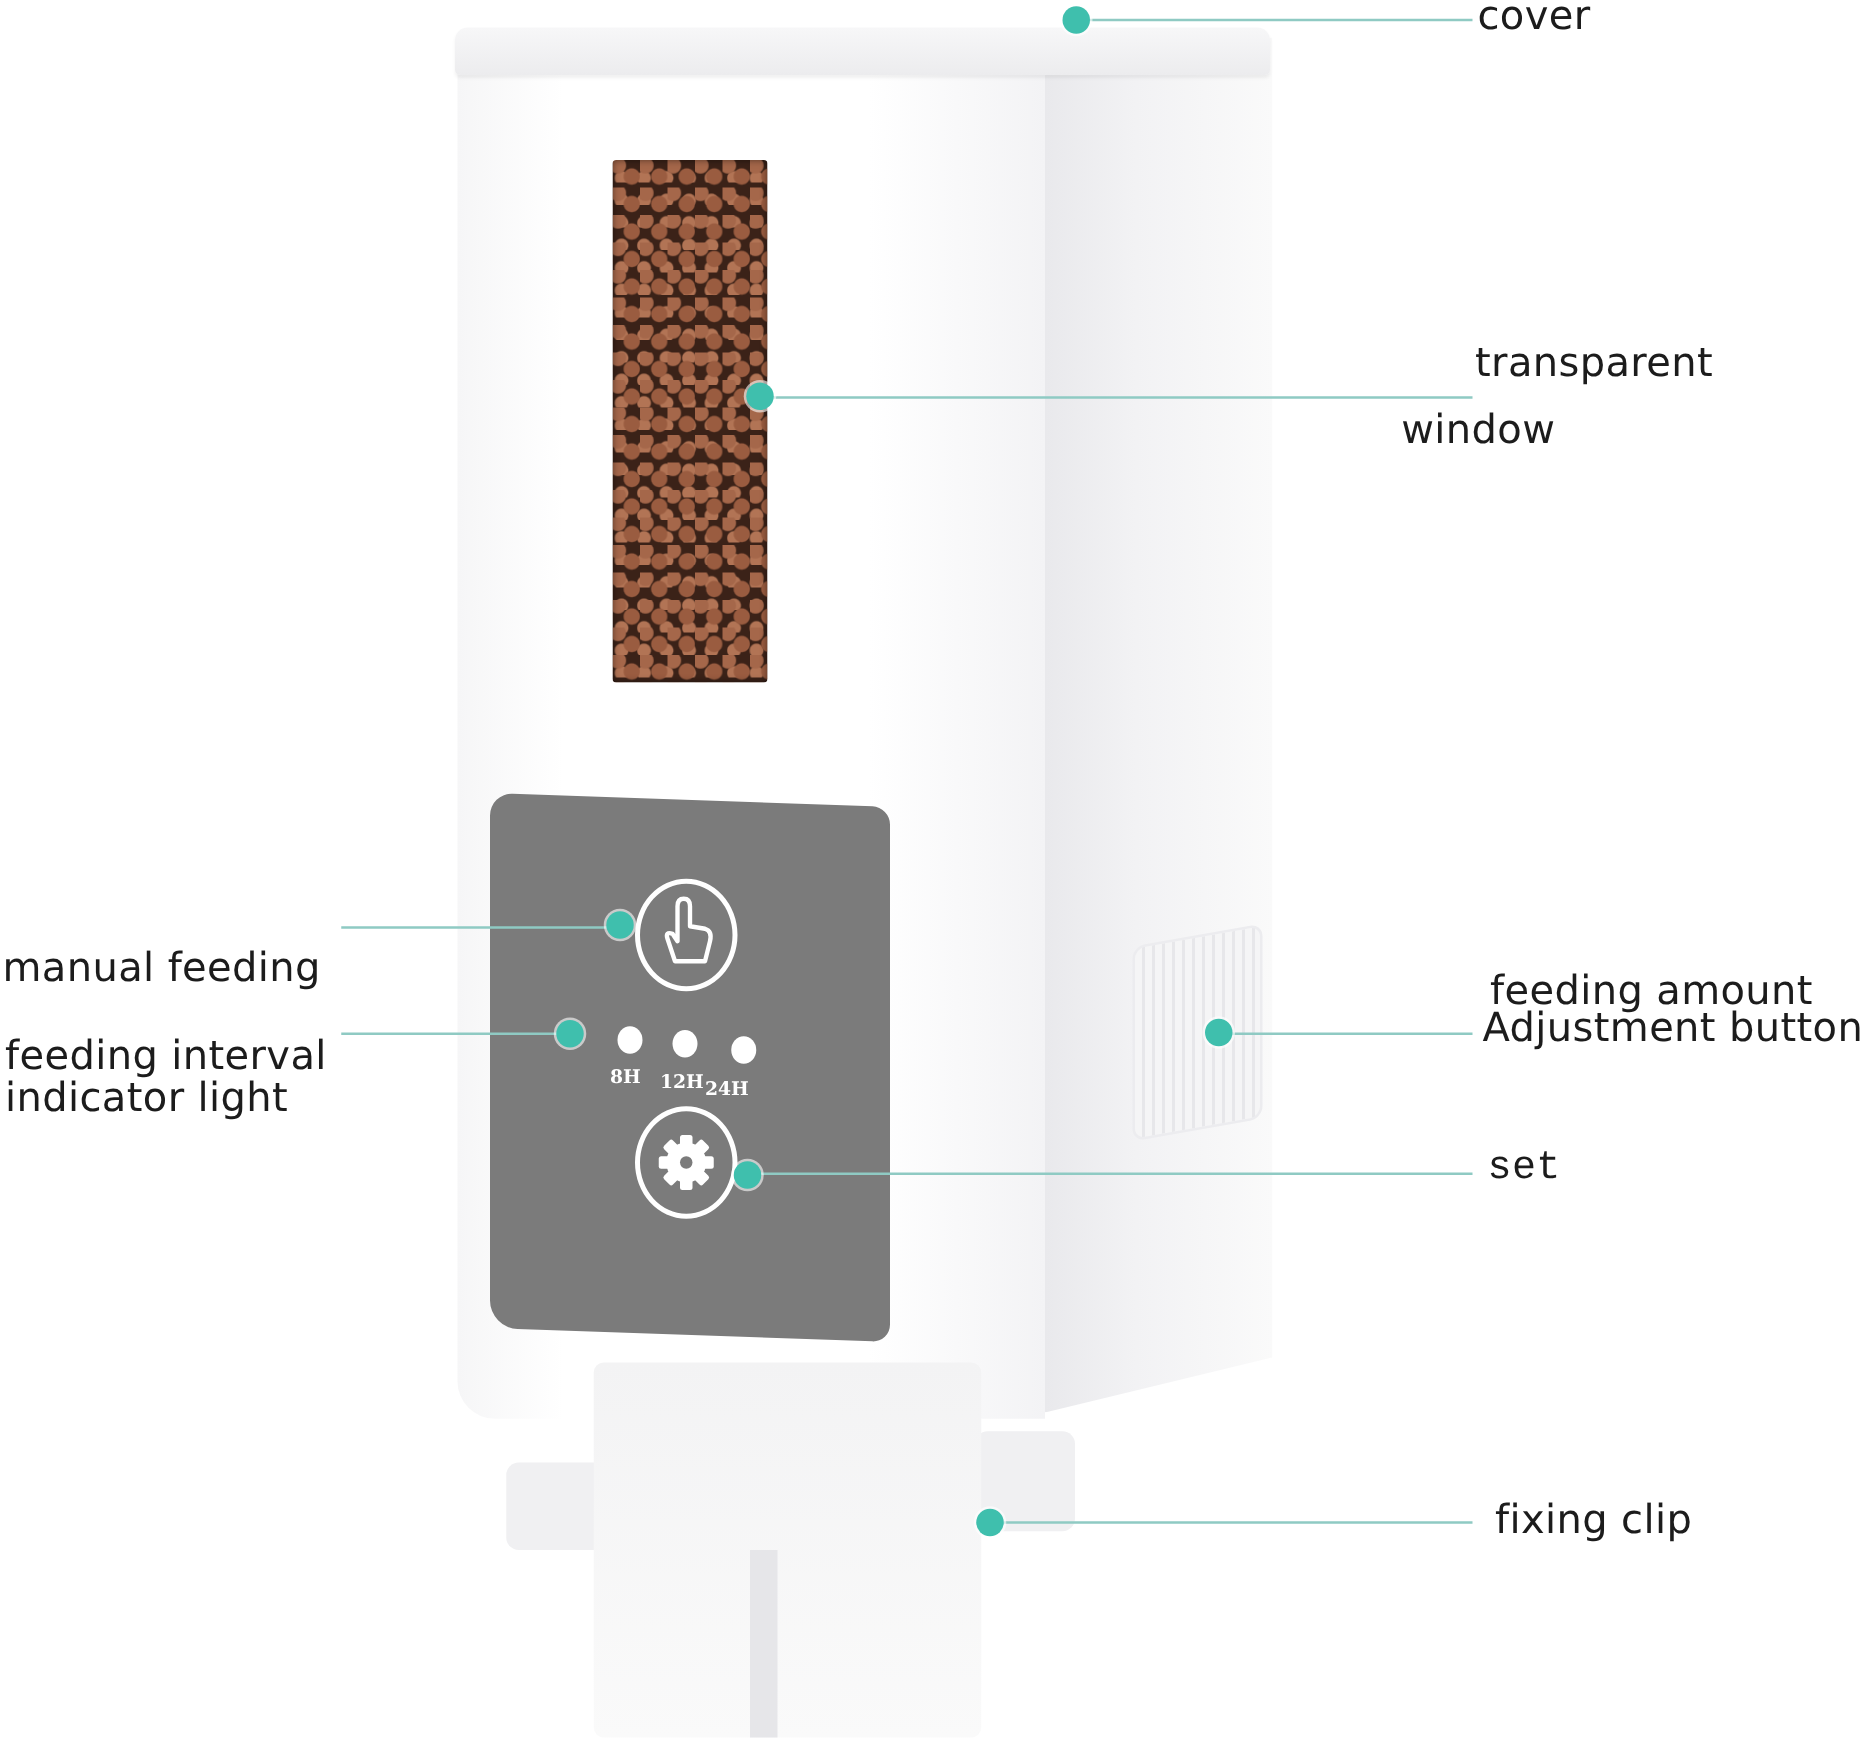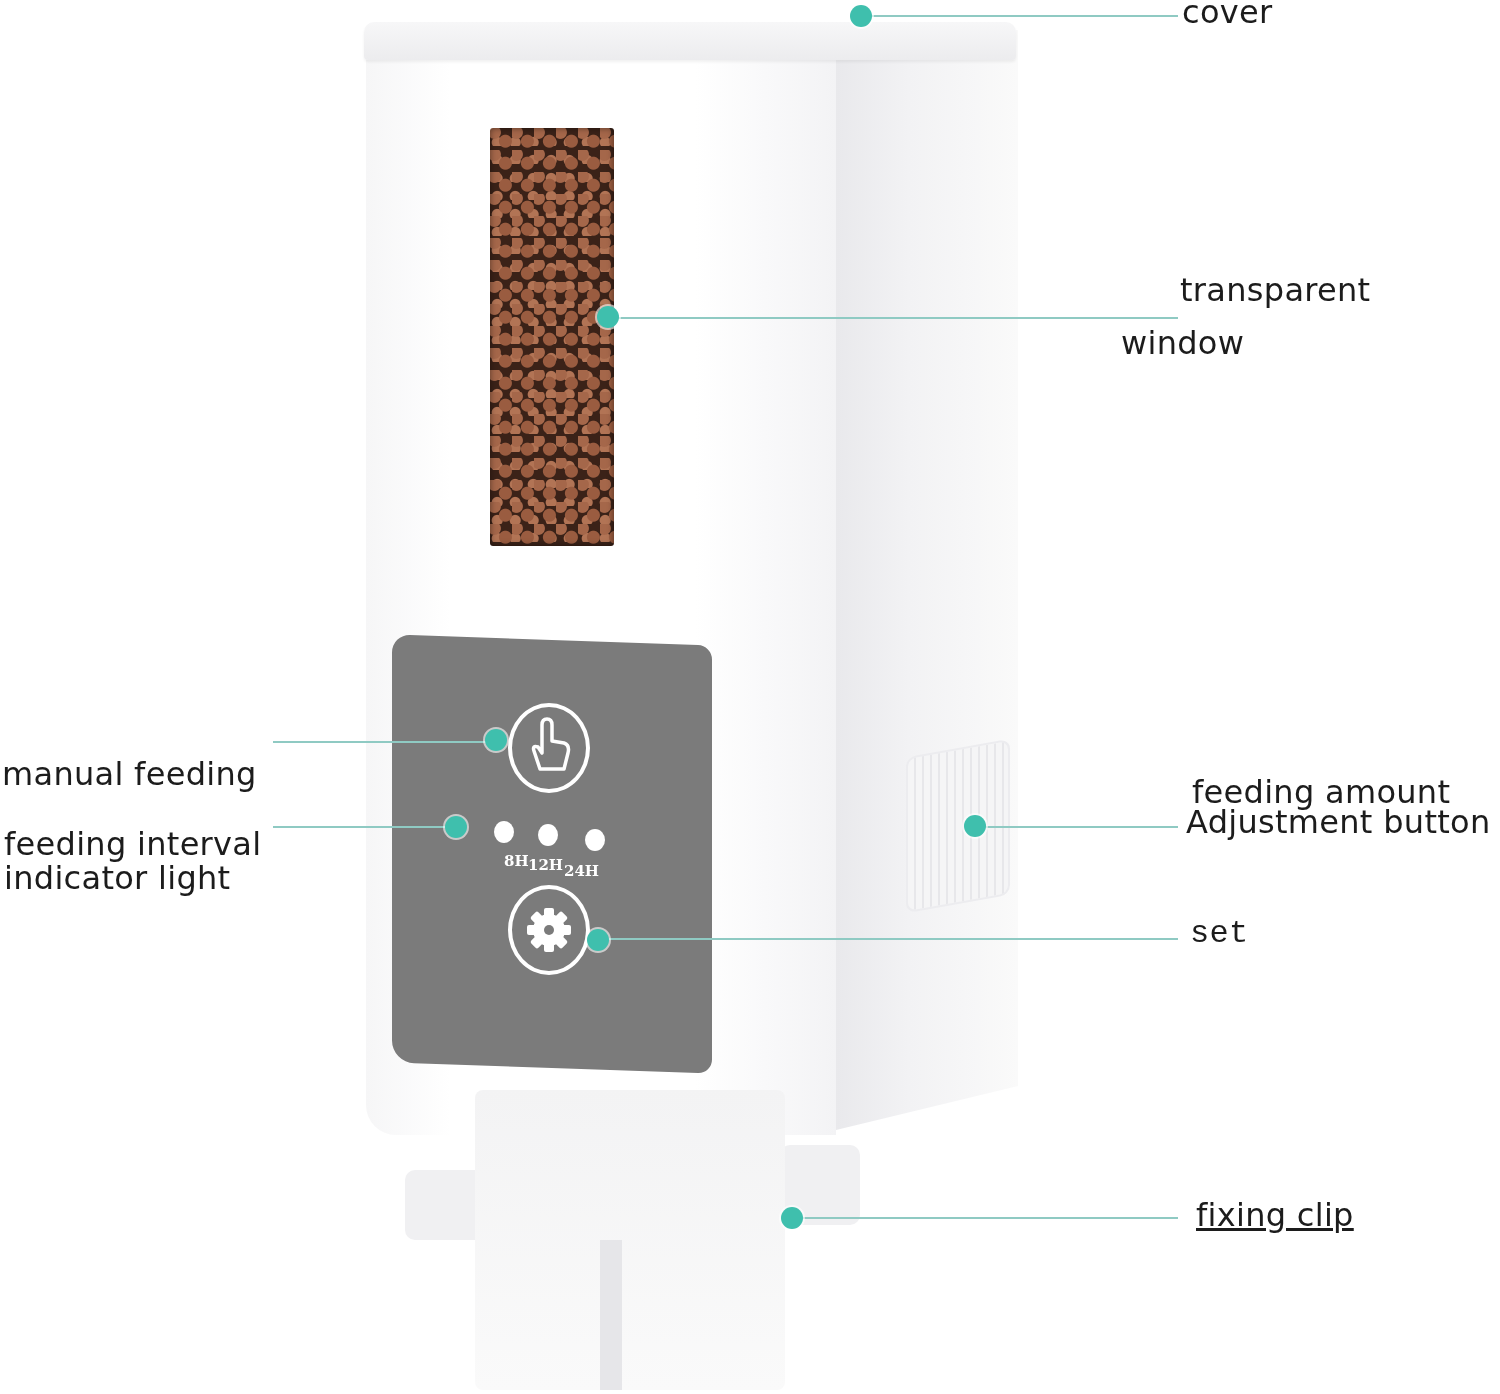--- a/index.html
+++ b/index.html
@@ -61,7 +61,7 @@
 <div class="led" style="left:494px;top:821px;"></div>
 <div class="led" style="left:538px;top:824px;"></div>
 <div class="led" style="left:585px;top:829px;"></div>
-<span class="led-label" style="left:488px;top:852px;margin-left:16px;">8H</span>
+<span class="led-label" style="left:488px;top:852px;">8H</span>
 <span class="led-label" style="left:528px;top:856px;">12H</span>
 <span class="led-label" style="left:548px;top:862px;margin-left:16px;">24H</span>
 <div class="ring" style="left:508px;top:885px;width:82px;height:90px;">

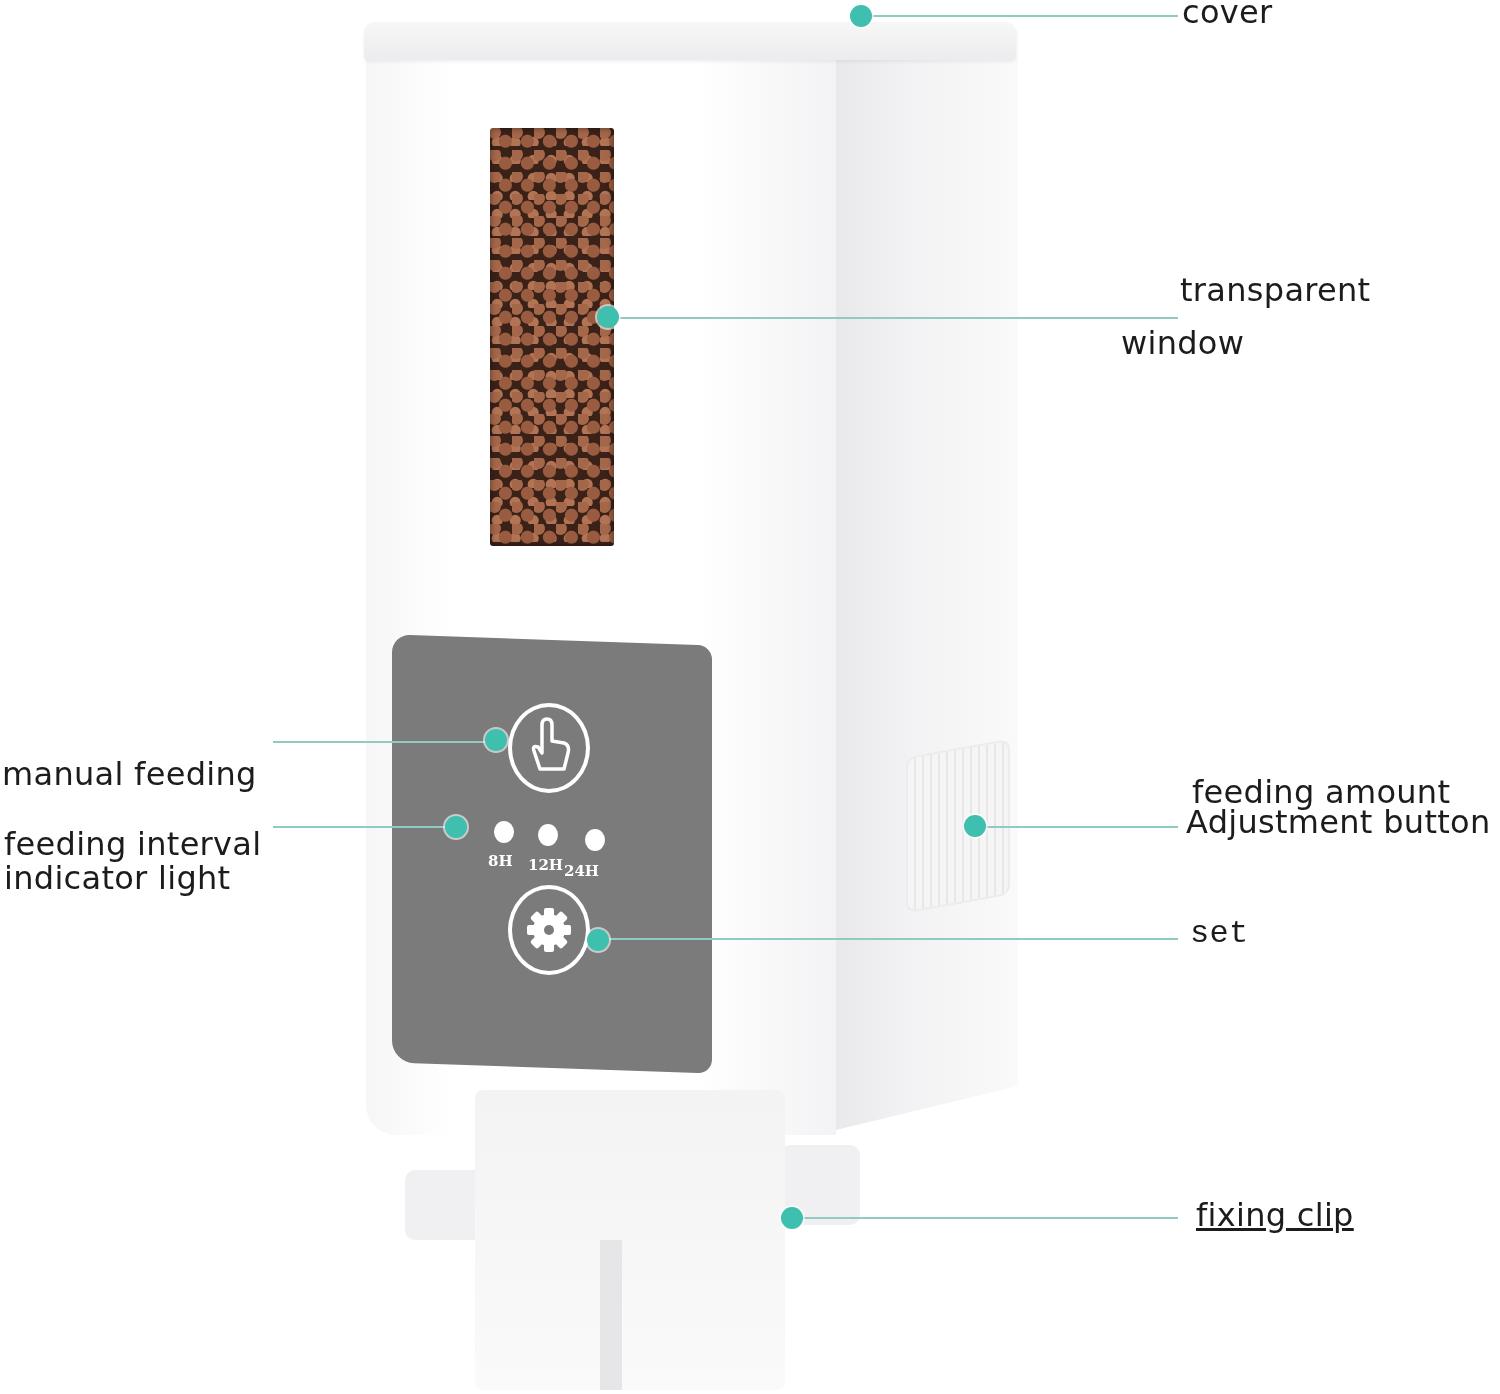--- a/index.html
+++ b/index.html
@@ -113,6 +113,6 @@
 <div class="label" style="left:1192px;top:766px;">feeding amount</div>
 <div class="label" style="left:1186px;top:796px;text-align:right;">Adjustment button</div>
 <div class="label" style="left:1190px;top:908px;font-family:Liberation Mono, monospace;">set</div>
-<div class="label" style="left:1196px;top:1189px;text-decoration:underline;">fixing clip</div>
+<div class="label" style="left:1196px;top:1189px;">fixing clip</div>
 
 </body></html>

